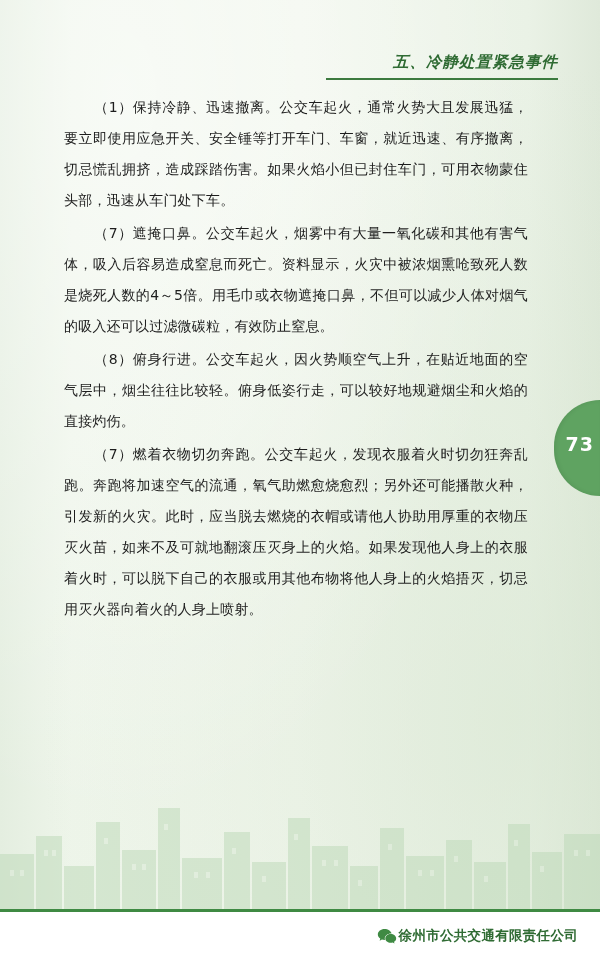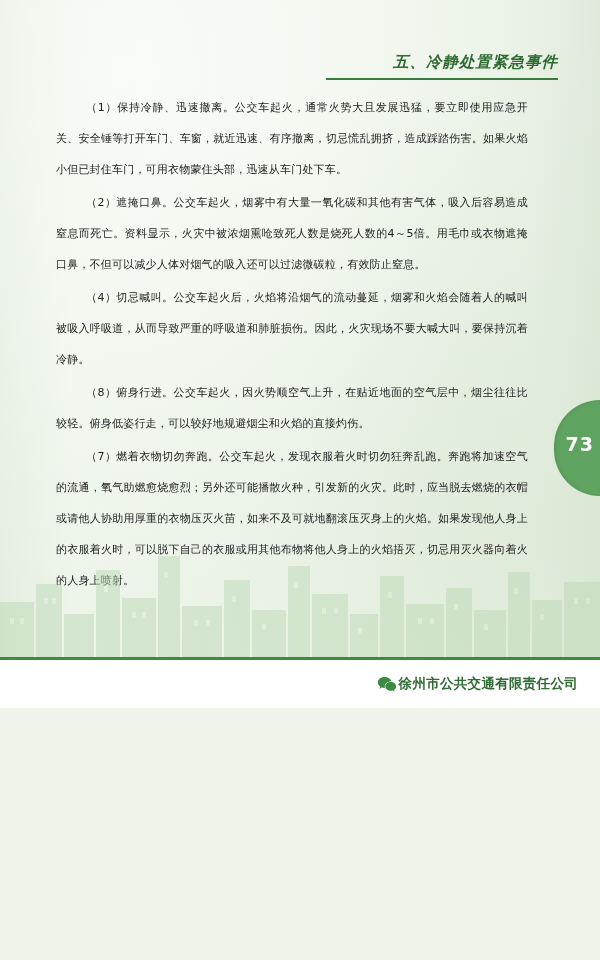--- a/index.html
+++ b/index.html
@@ -16,7 +16,7 @@
   .page {
     position: relative;
     width: 600px;
-    height: 708px;
+    height: 960px;
     background:
       linear-gradient(90deg, #e4eee0 0%, #eef5ea 12%, #f2f7ee 50%, #eaf2e6 88%, #dfe9da 100%);
     overflow: hidden;

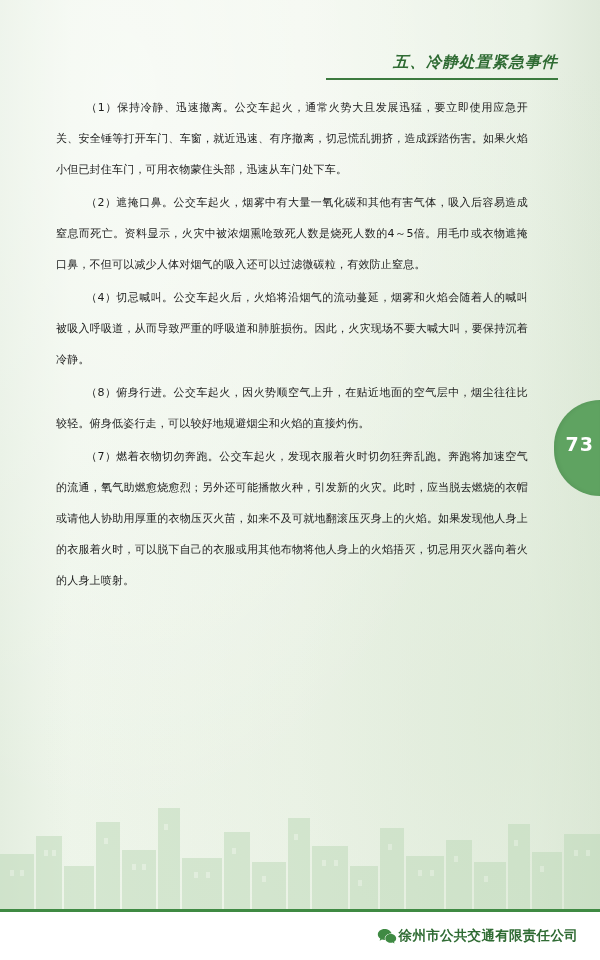--- a/index.html
+++ b/index.html
@@ -64,11 +64,11 @@
     color: #1d1d1d;
   }
   .para {
-    font-size: 11px;
+    font-size: 14px;
     line-height: 31px;
     text-align: justify;
     text-justify: inter-ideograph;
-    margin: 0 0 2px 4px;
+    margin: 0 0 2px 12px;
     text-indent: 30px;
     letter-spacing: 0.2px;
   }

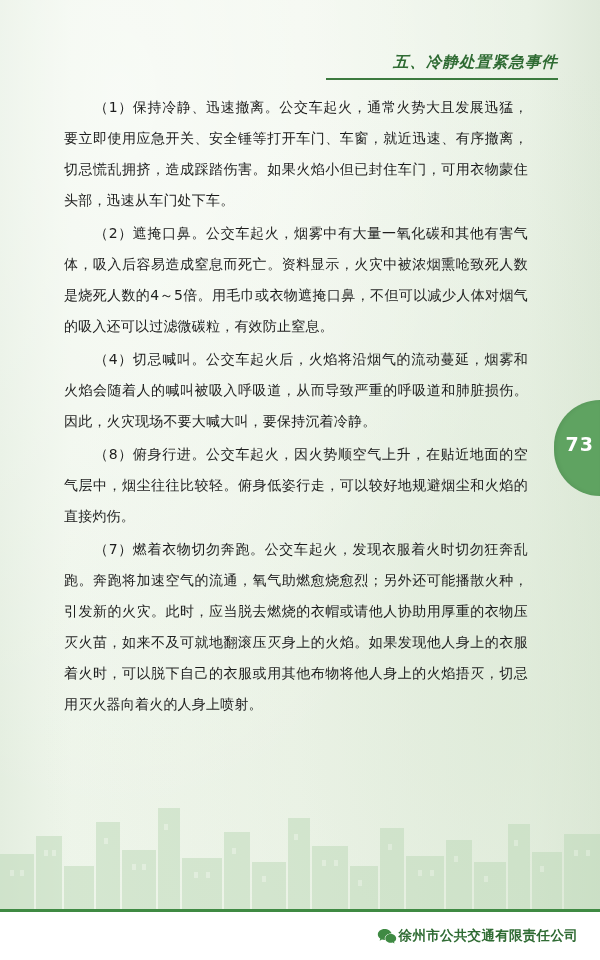--- a/index.html
+++ b/index.html
@@ -159,7 +159,7 @@
 
   <div class="content">
     <p class="para">（1）保持冷静、迅速撤离。公交车起火，通常火势大且发展迅猛，要立即使用应急开关、安全锤等打开车门、车窗，就近迅速、有序撤离，切忌慌乱拥挤，造成踩踏伤害。如果火焰小但已封住车门，可用衣物蒙住头部，迅速从车门处下车。</p>
-    <p class="para">（2）遮掩口鼻。公交车起火，烟雾中有大量一氧化碳和其他有害气体，吸入后容易造成窒息而死亡。资料显示，火灾中被浓烟熏呛致死人数是烧死人数的4～5倍。用毛巾或衣物遮掩口鼻，不但可以减少人体对烟气的吸入还可以过滤微碳粒，有效防止窒息。</p>
+    <p class="para">（7）遮掩口鼻。公交车起火，烟雾中有大量一氧化碳和其他有害气体，吸入后容易造成窒息而死亡。资料显示，火灾中被浓烟熏呛致死人数是烧死人数的4～5倍。用毛巾或衣物遮掩口鼻，不但可以减少人体对烟气的吸入还可以过滤微碳粒，有效防止窒息。</p>
     <p class="para">（4）切忌喊叫。公交车起火后，火焰将沿烟气的流动蔓延，烟雾和火焰会随着人的喊叫被吸入呼吸道，从而导致严重的呼吸道和肺脏损伤。因此，火灾现场不要大喊大叫，要保持沉着冷静。</p>
     <p class="para">（8）俯身行进。公交车起火，因火势顺空气上升，在贴近地面的空气层中，烟尘往往比较轻。俯身低姿行走，可以较好地规避烟尘和火焰的直接灼伤。</p>
     <p class="para">（7）燃着衣物切勿奔跑。公交车起火，发现衣服着火时切勿狂奔乱跑。奔跑将加速空气的流通，氧气助燃愈烧愈烈；另外还可能播散火种，引发新的火灾。此时，应当脱去燃烧的衣帽或请他人协助用厚重的衣物压灭火苗，如来不及可就地翻滚压灭身上的火焰。如果发现他人身上的衣服着火时，可以脱下自己的衣服或用其他布物将他人身上的火焰捂灭，切忌用灭火器向着火的人身上喷射。</p>

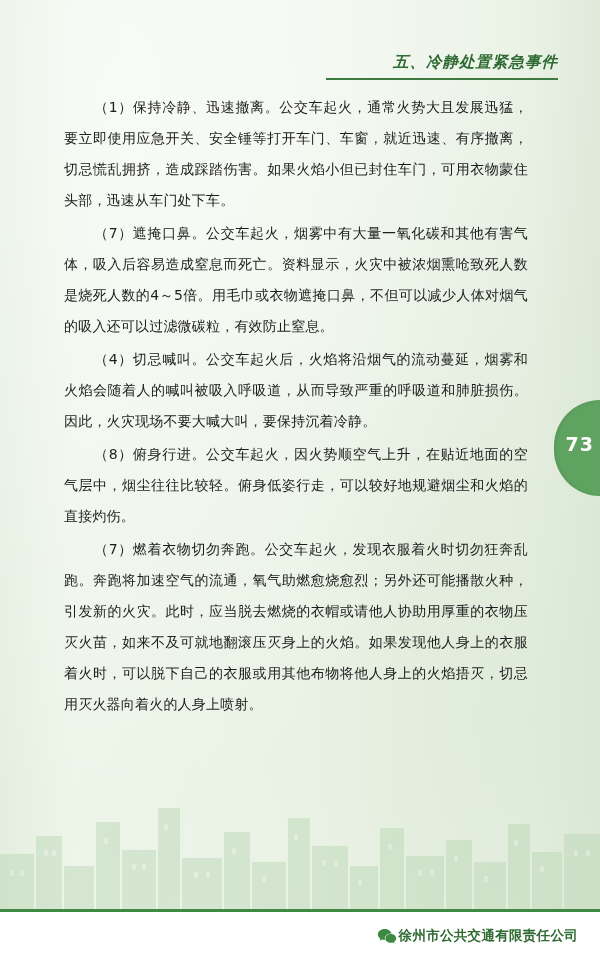--- a/index.html
+++ b/index.html
@@ -160,7 +160,6 @@
   <div class="content">
     <p class="para">（1）保持冷静、迅速撤离。公交车起火，通常火势大且发展迅猛，要立即使用应急开关、安全锤等打开车门、车窗，就近迅速、有序撤离，切忌慌乱拥挤，造成踩踏伤害。如果火焰小但已封住车门，可用衣物蒙住头部，迅速从车门处下车。</p>
     <p class="para">（7）遮掩口鼻。公交车起火，烟雾中有大量一氧化碳和其他有害气体，吸入后容易造成窒息而死亡。资料显示，火灾中被浓烟熏呛致死人数是烧死人数的4～5倍。用毛巾或衣物遮掩口鼻，不但可以减少人体对烟气的吸入还可以过滤微碳粒，有效防止窒息。</p>
-    <p class="para">（4）切忌喊叫。公交车起火后，火焰将沿烟气的流动蔓延，烟雾和火焰会随着人的喊叫被吸入呼吸道，从而导致严重的呼吸道和肺脏损伤。因此，火灾现场不要大喊大叫，要保持沉着冷静。</p>
     <p class="para">（8）俯身行进。公交车起火，因火势顺空气上升，在贴近地面的空气层中，烟尘往往比较轻。俯身低姿行走，可以较好地规避烟尘和火焰的直接灼伤。</p>
     <p class="para">（7）燃着衣物切勿奔跑。公交车起火，发现衣服着火时切勿狂奔乱跑。奔跑将加速空气的流通，氧气助燃愈烧愈烈；另外还可能播散火种，引发新的火灾。此时，应当脱去燃烧的衣帽或请他人协助用厚重的衣物压灭火苗，如来不及可就地翻滚压灭身上的火焰。如果发现他人身上的衣服着火时，可以脱下自己的衣服或用其他布物将他人身上的火焰捂灭，切忌用灭火器向着火的人身上喷射。</p>
   </div>

